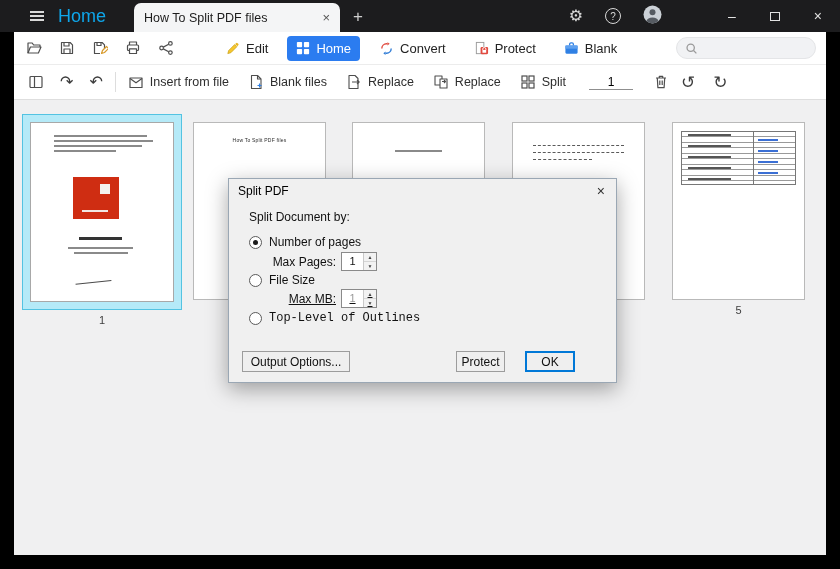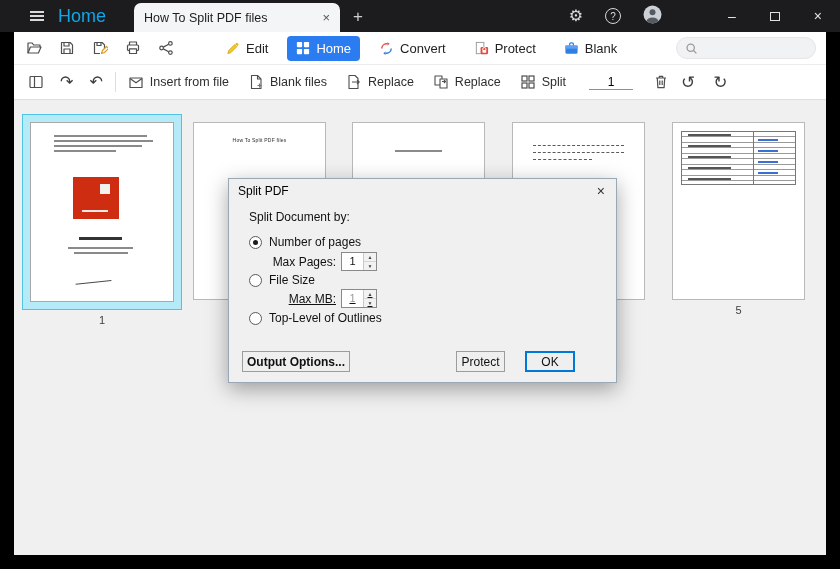--- a/index.html
+++ b/index.html
@@ -119,7 +119,7 @@
   .dlg-body { position: relative; height: 180px; }
   .dlg-prompt { position: absolute; left: 20px; top: 7px; text-align: center; }
   .radio-row { position: absolute; left: 20px; display: flex; align-items: center; gap: 7px; }
-  .r1 { top: 32px; } .r2 { top: 70px; } .r3 { top: 108px; }
+  .r1 { top: 32px; } .r2 { top: 70px; } .r3 { top: 108px; font-family: Liberation Mono, monospace; }
   .radio { width: 13px; height: 13px; border: 1px solid #5a5a5a; border-radius: 50%;
     background: #fff; display: inline-block; position: relative; flex: none; }
   .radio.checked::after { content: ""; position: absolute; inset: 3px; border-radius: 50%; background: #1c1c1c; }

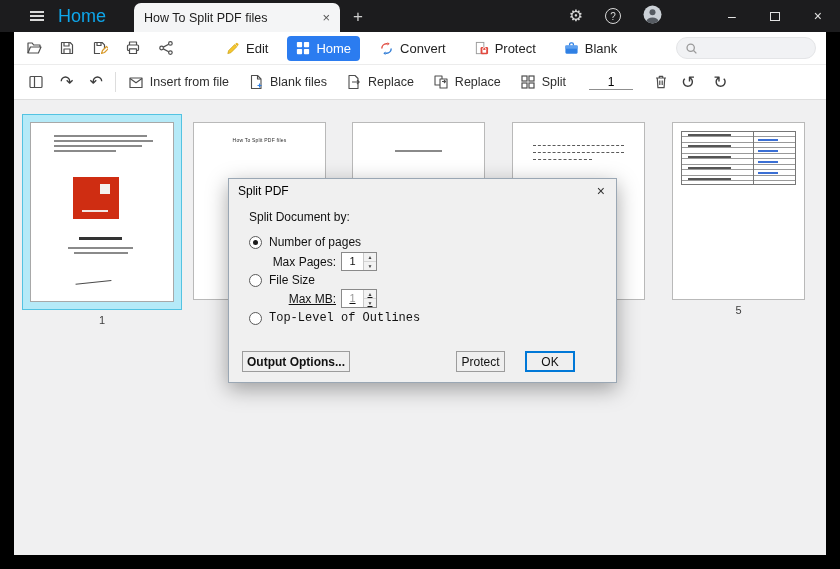--- a/index.html
+++ b/index.html
@@ -135,7 +135,7 @@
   .spin-arrows span:first-child { border-bottom: 1px solid #d5d5d5; }
   .dlg-btn { position: absolute; top: 148px; height: 21px; background: #efefef; border: 1px solid #9c9c9c;
     font-size: 12px; font-family: "Liberation Sans", sans-serif; color: #111; }
-  .btn-output { left: 13px; width: 108px; font-weight: bold; }
+  .btn-output { left: 13px; width: 108px; }
   .btn-cancel { left: 227px; width: 49px; }
   .btn-ok { left: 296px; width: 50px; border: 2px solid #0078d7; }
 </style>

